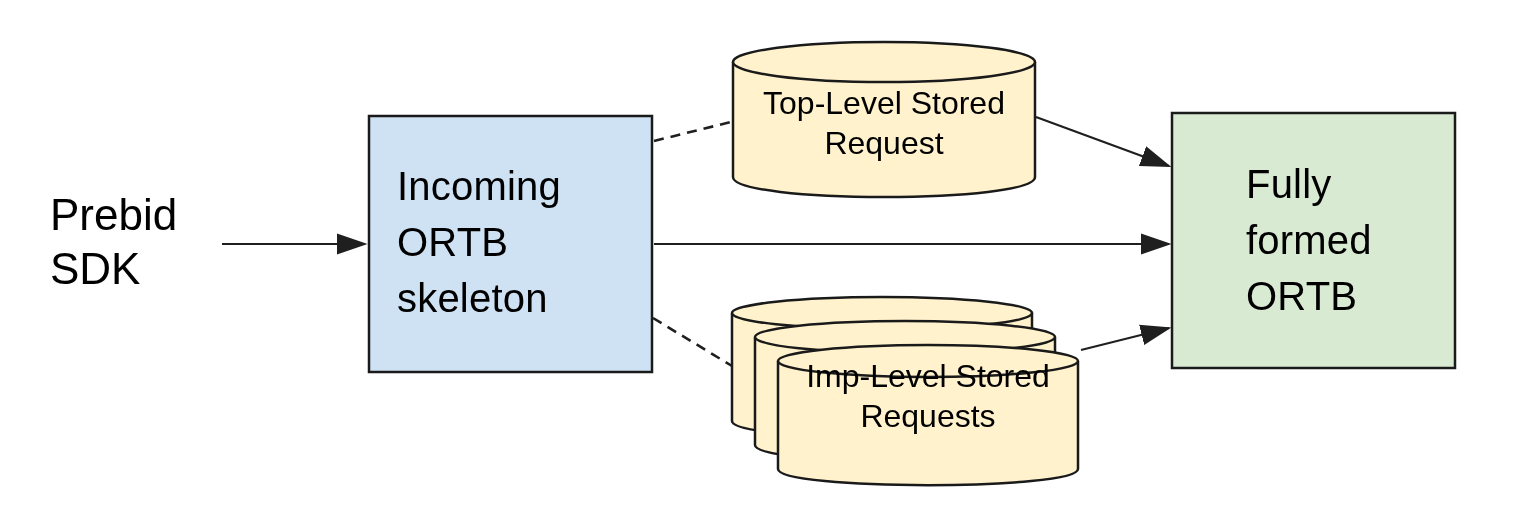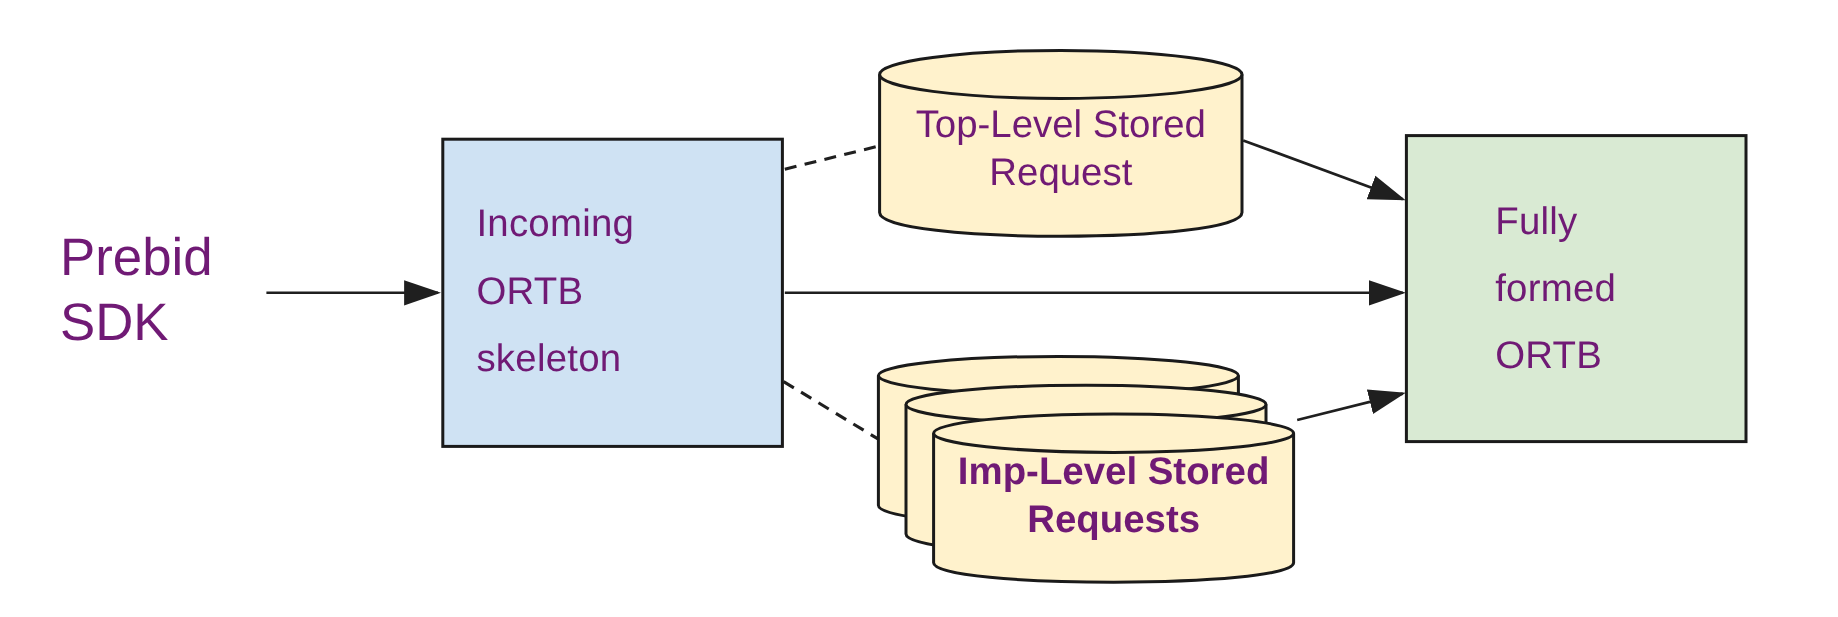--- a/index.html
+++ b/index.html
@@ -24,7 +24,7 @@
   .node-label {
     position: absolute;
     white-space: pre-line;
-    color: #701a75;
+    color: #000000;
   }
   .lbl-big {
     font-size: 32px;

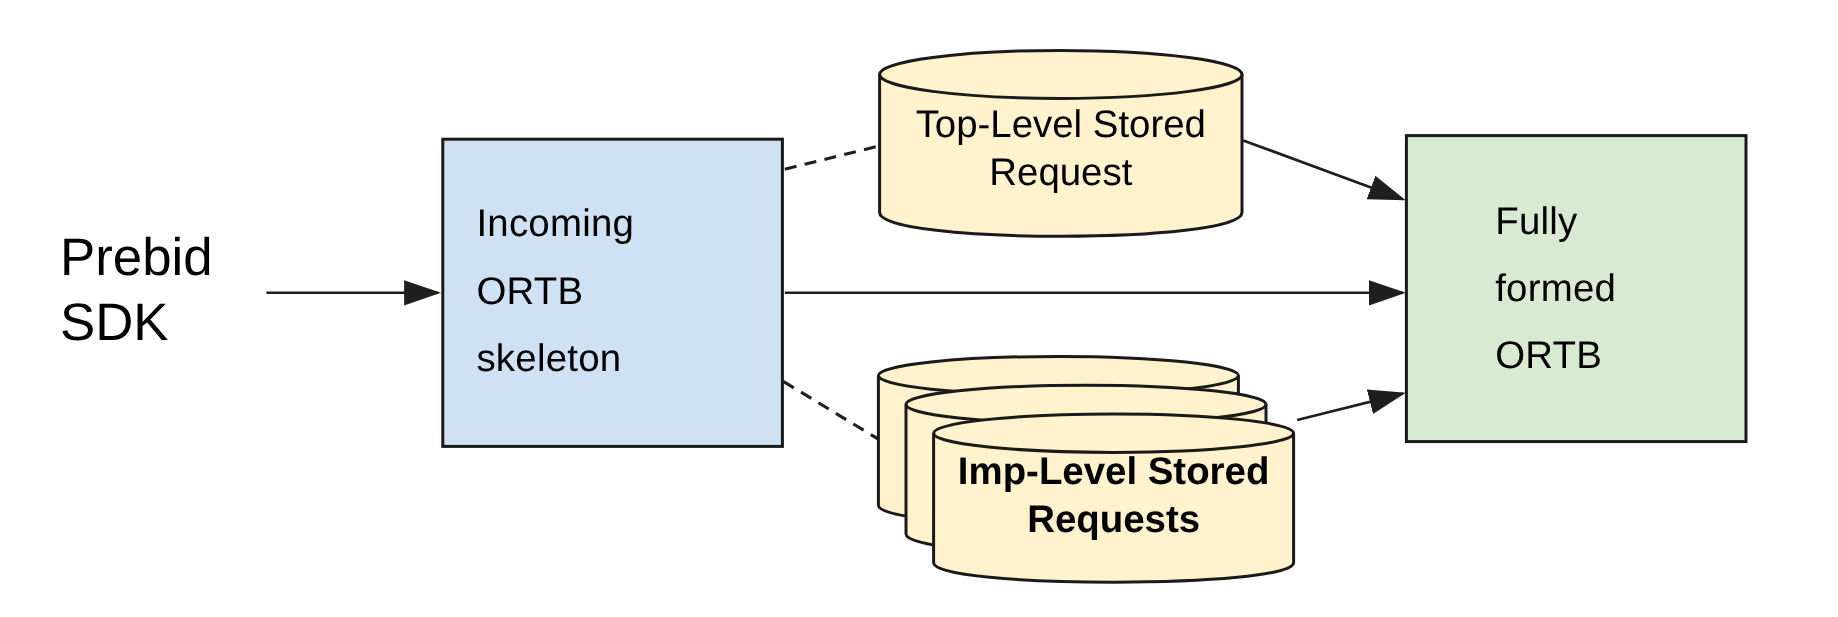--- a/index.html
+++ b/index.html
@@ -27,7 +27,7 @@
     color: #000000;
   }
   .lbl-big {
-    font-size: 32px;
+    font-size: 40px;
     line-height: 56px;
     letter-spacing: 0.2px;
   }

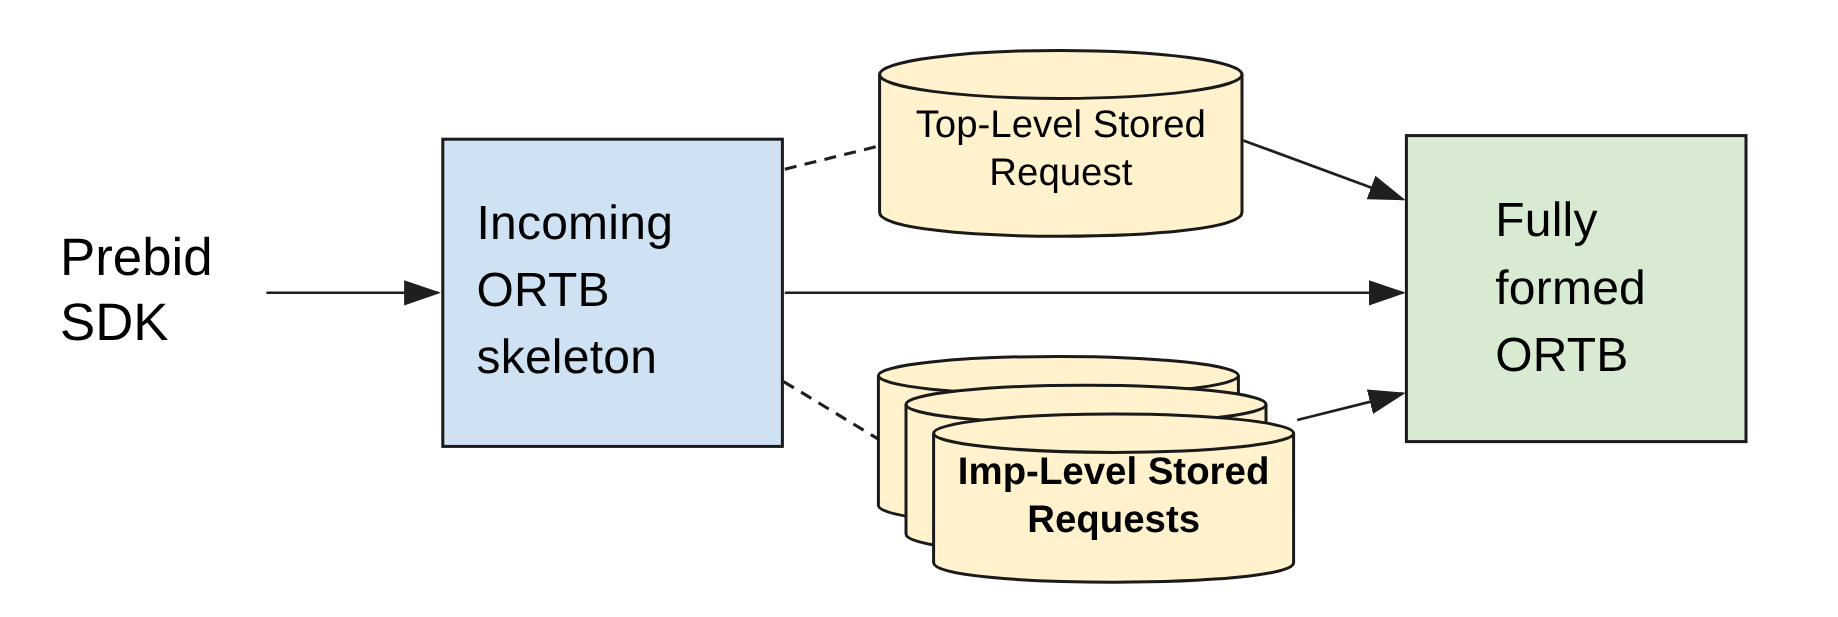--- a/index.html
+++ b/index.html
@@ -60,9 +60,8 @@
   }
   .lbl-impcyl {
     left: 795px;
-    top: 372px;
+    top: 356px;
     width: 266px;
-    font-weight: bold;
   }
   .shape {
     stroke-width: 2.5px;

